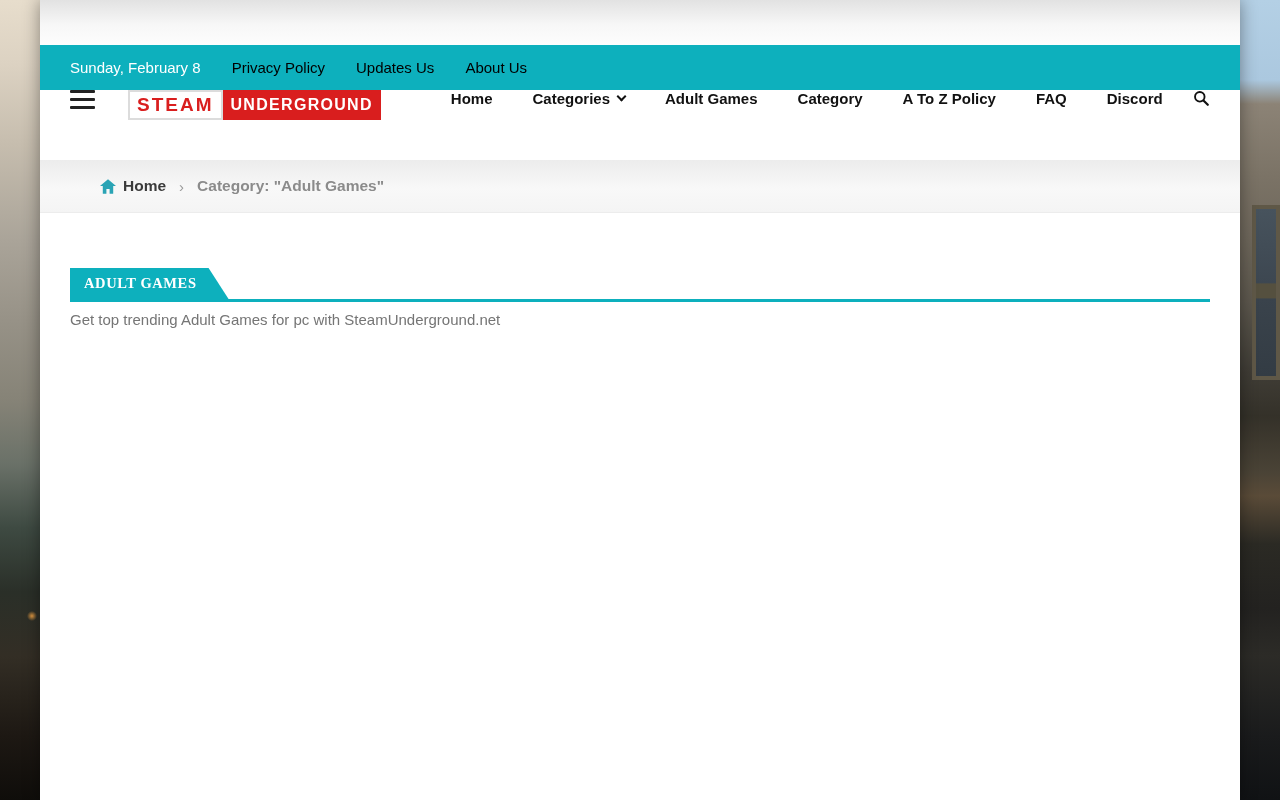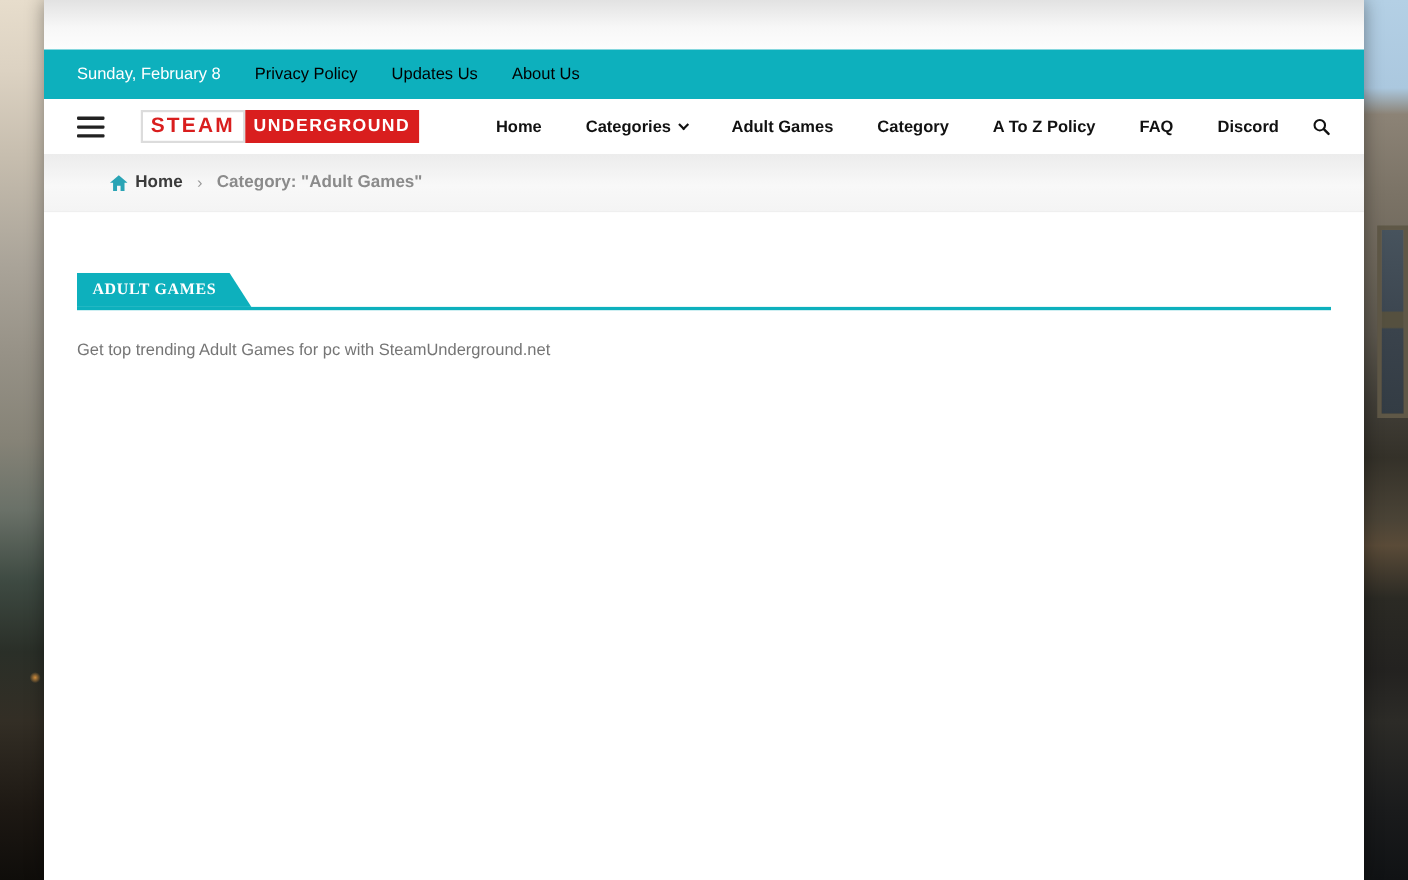--- a/index.html
+++ b/index.html
@@ -48,7 +48,7 @@
   .topbar a { color:#000000; text-decoration:none; }
 
   
-  .navbar { height:50px; background:#fff; display:flex; align-items:center; padding:0 30px; }
+  .navbar { height:70px; background:#fff; display:flex; align-items:flex-start; padding:0 30px; }
   .hamburger { width:25px; display:flex; flex-direction:column; gap:5px; cursor:pointer; }
   .hamburger i { display:block; height:3px; background:#222; border-radius:1px; }
   .logo { display:inline-flex; align-items:stretch; height:30px; margin-left:33px; cursor:pointer; }

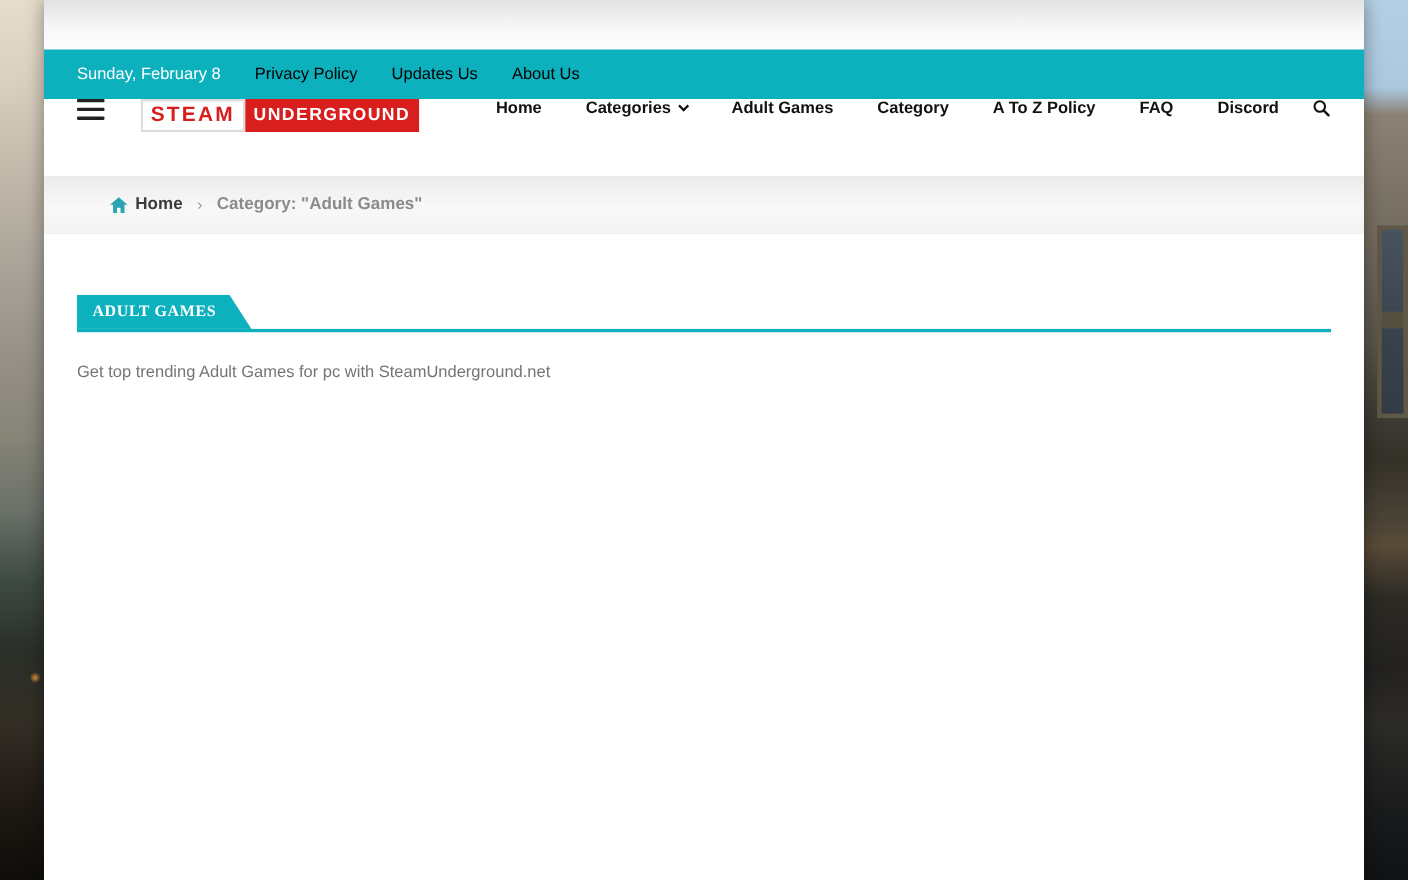--- a/index.html
+++ b/index.html
@@ -90,7 +90,7 @@
     padding:7px 32px 7px 14px;
     clip-path:polygon(0 0, calc(100% - 20px) 0, 100% 100%, 0 100%);
   }
-  .section-desc { margin-top:28px; color:#757575; font-size:15px; }
+  .section-desc { margin-top:9px; color:#757575; font-size:15px; }
 </style>
 </head>
 <body>

